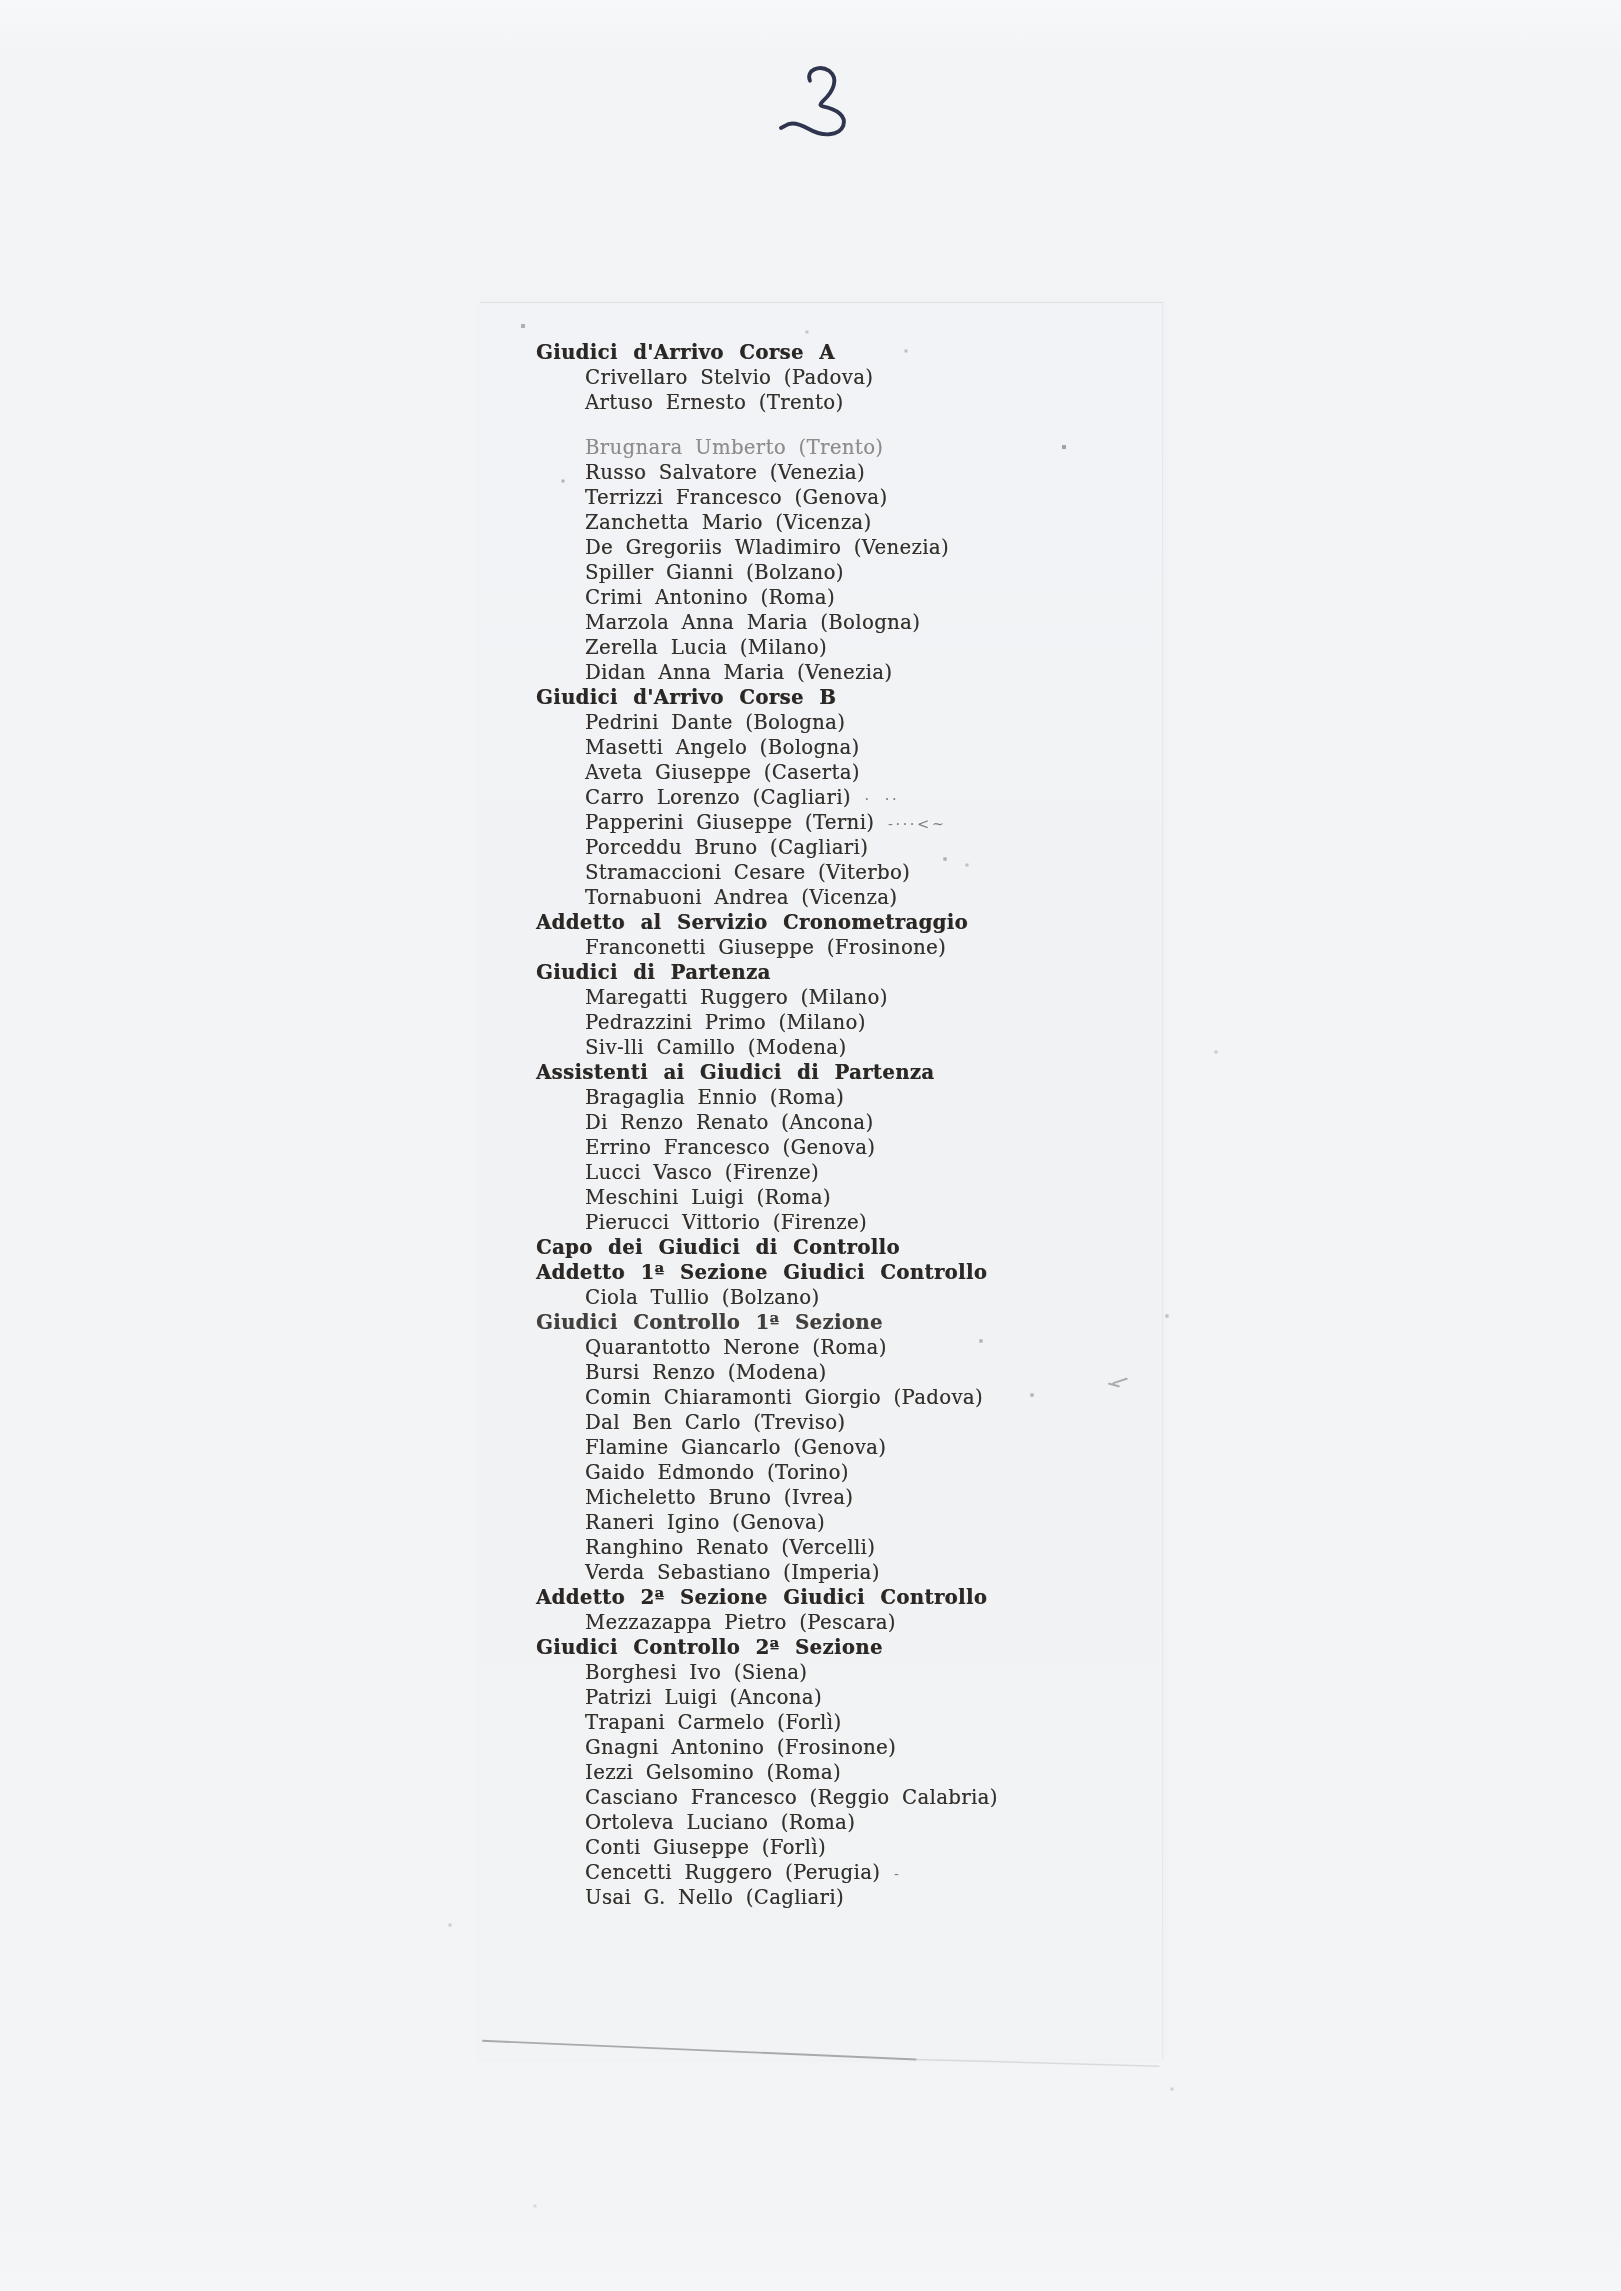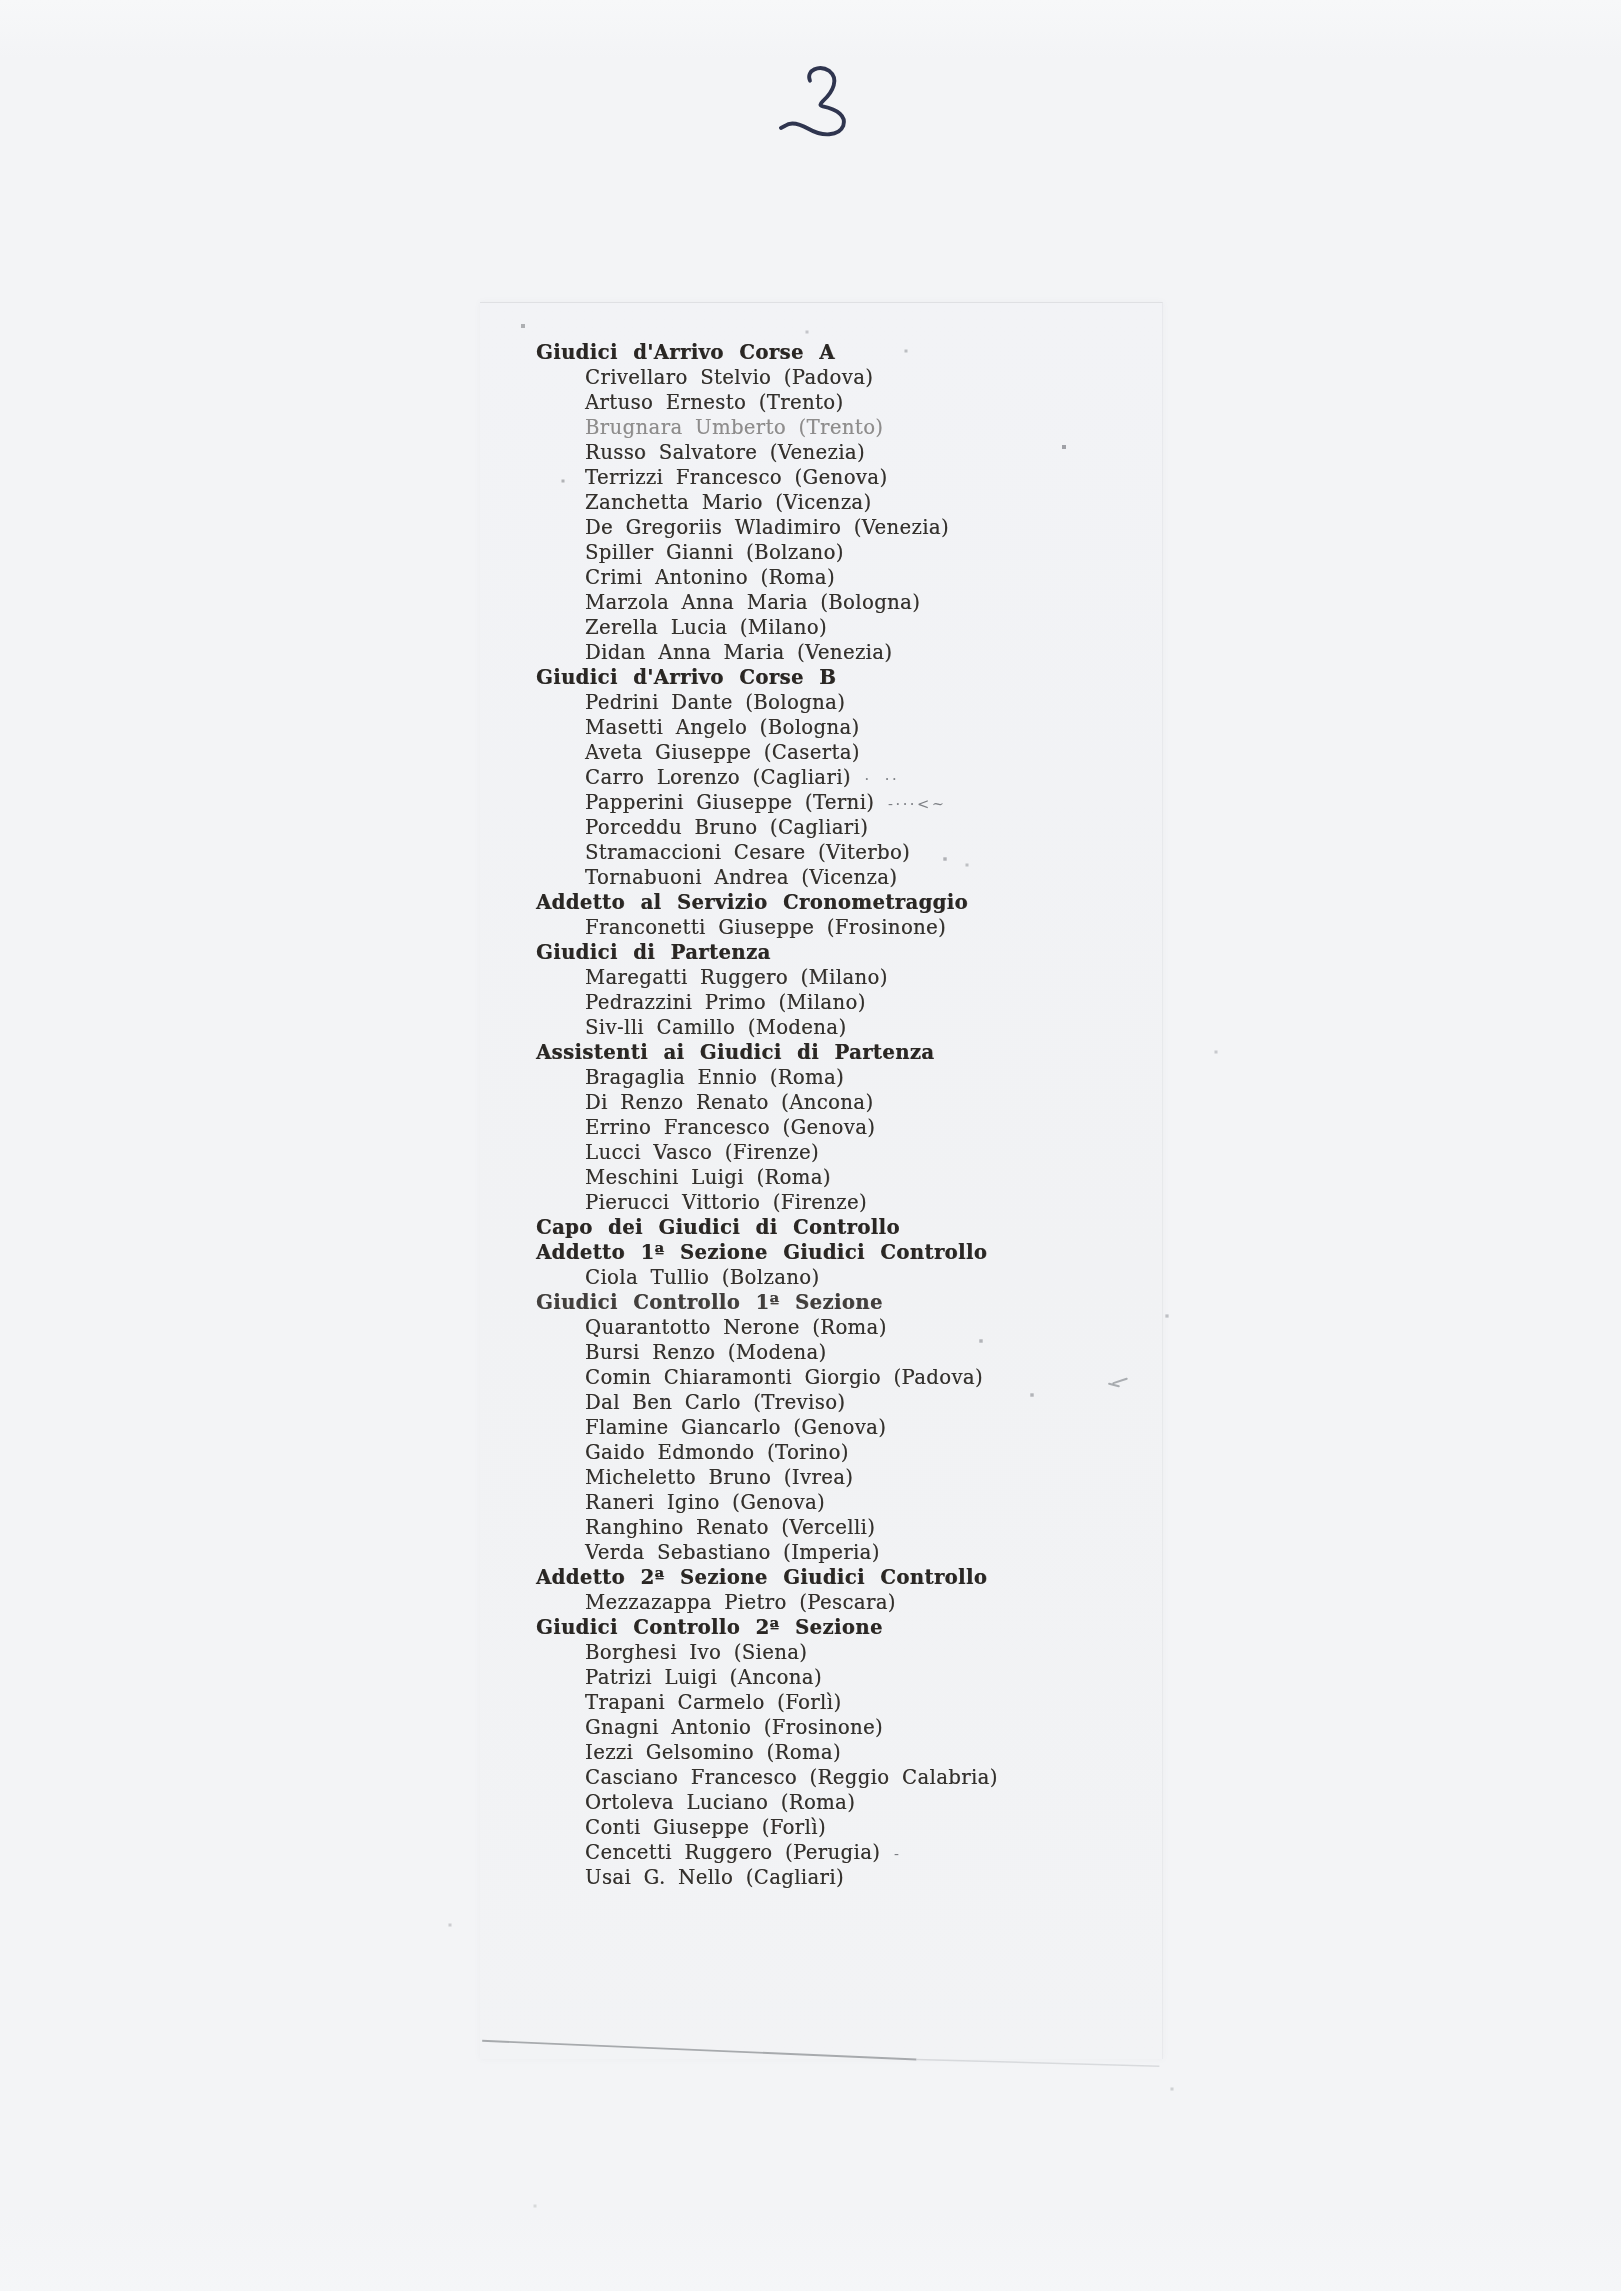--- a/index.html
+++ b/index.html
@@ -39,7 +39,7 @@
   .line.member{
     padding-left:105px;word-spacing:0.30em;
   }
-  .line.faded{opacity:0.52;filter:blur(0.6px);}
+  .line.faded{opacity:0.52;filter:blur(0.6px);margin-top:20px;}
   .line.smudged{filter:blur(0.4px);opacity:0.88;}
   .pencil{
     color:#7b7e83;font-size:14.7px;letter-spacing:2.5px;

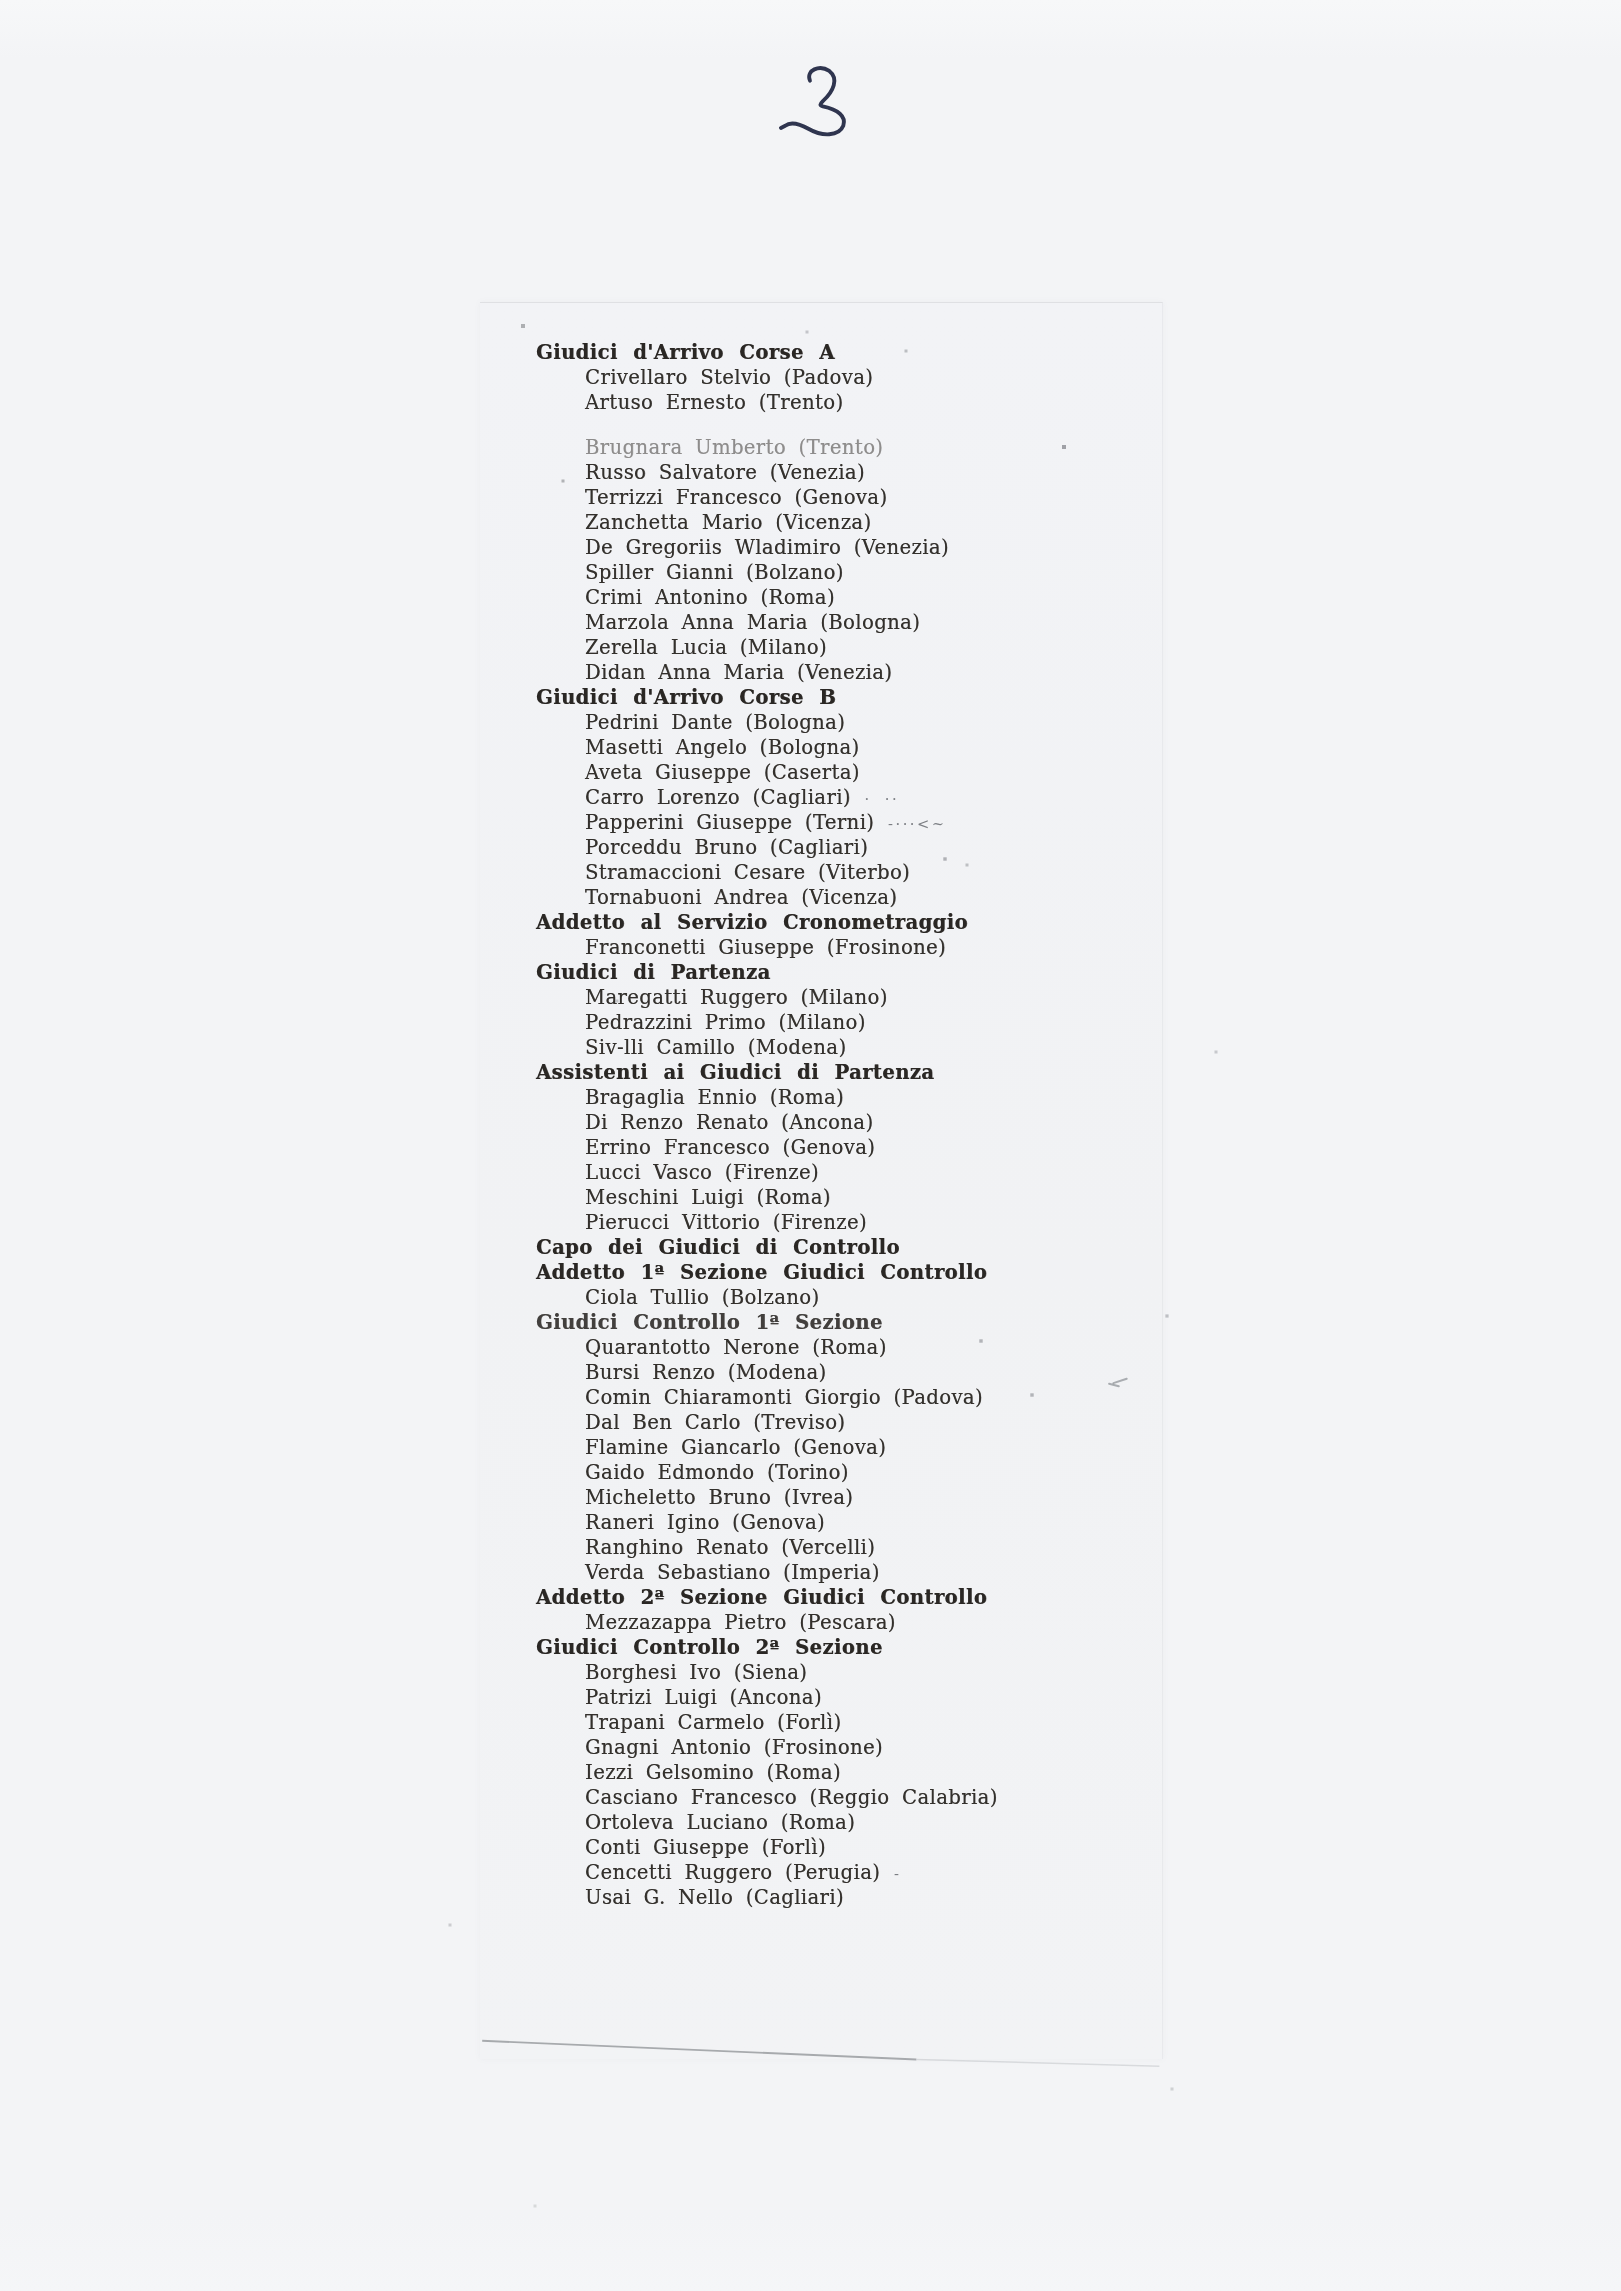--- a/index.html
+++ b/index.html
@@ -143,7 +143,7 @@
       <div class="line member"><span>Borghesi Ivo (Siena)</span></div>
       <div class="line member"><span>Patrizi Luigi (Ancona)</span></div>
       <div class="line member"><span>Trapani Carmelo (Forlì)</span></div>
-      <div class="line member"><span>Gnagni Antonio (Frosinone)</span></div>
+      <div class="line member"><span>Gnagni Antonino (Frosinone)</span></div>
       <div class="line member"><span>Iezzi Gelsomino (Roma)</span></div>
       <div class="line member"><span>Casciano Francesco (Reggio Calabria)</span></div>
       <div class="line member"><span>Ortoleva Luciano (Roma)</span></div>

